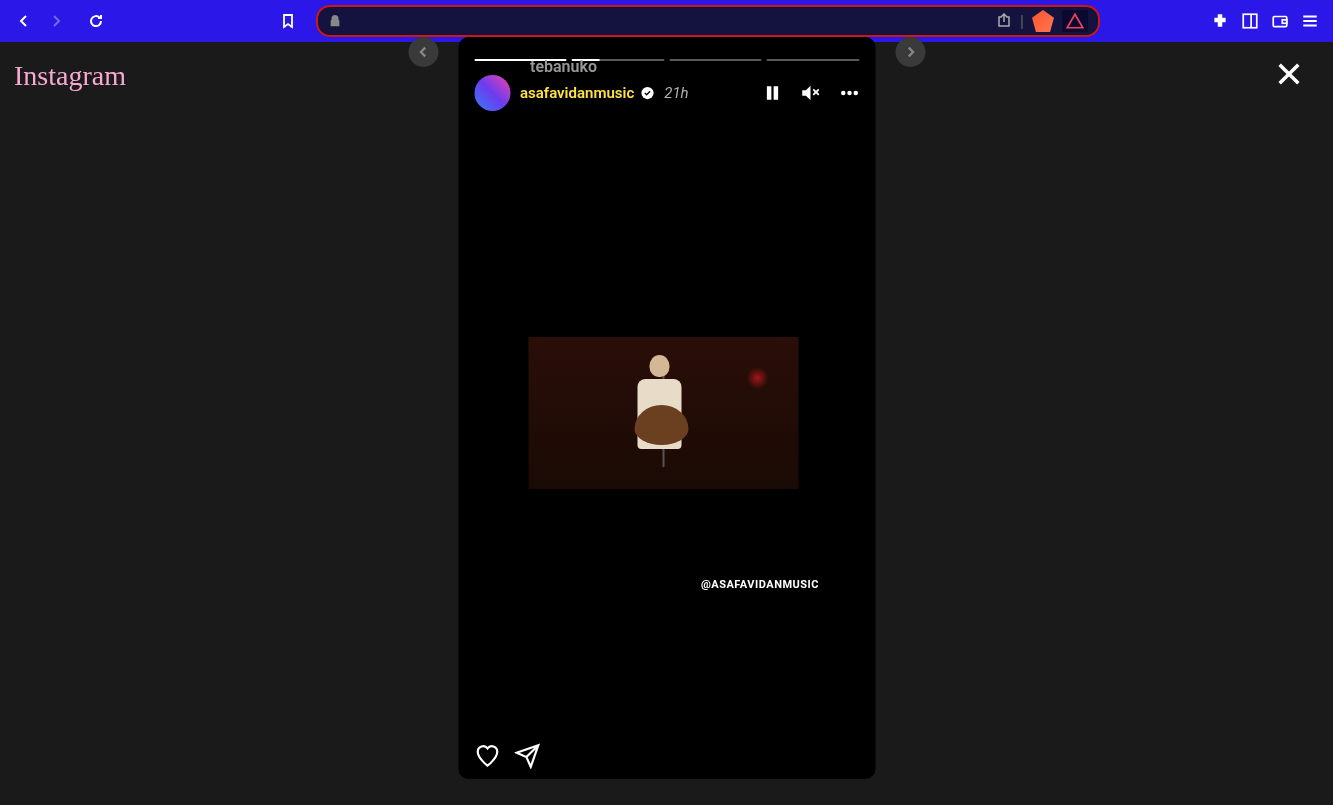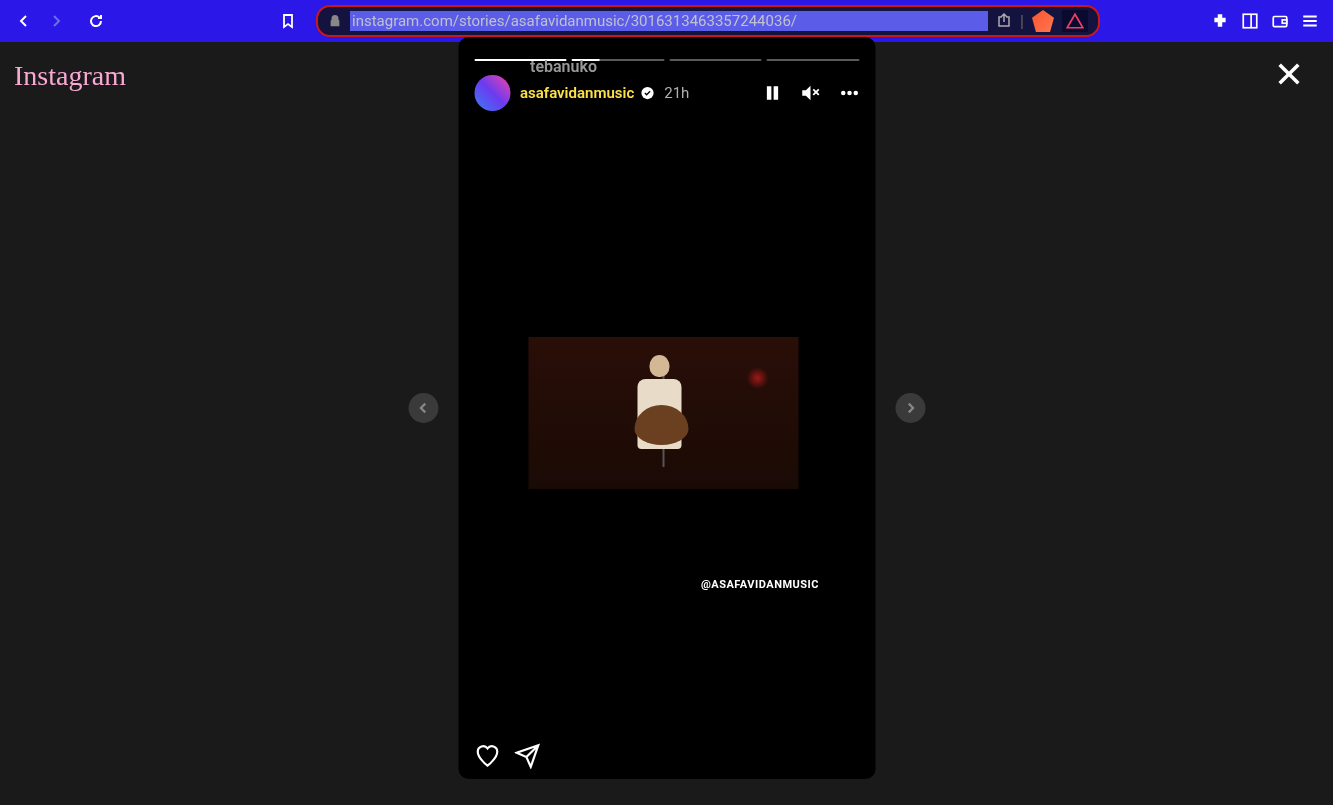--- a/index.html
+++ b/index.html
@@ -91,7 +91,6 @@
       <svg width="14" height="14" viewBox="0 0 16 16" fill="#888">
           <path d="M4 7 L4 5 A4 4 0 0 1 12 5 L12 7 M3 7 L13 7 L13 14 L3 14 Z"></path>
         </svg>
-      <span class="url-text">instagram.com/stories/asafavidanmusic/3016313463357244036/</span>
       <svg width="16" height="16" viewBox="0 0 16 16" fill="none" stroke="#aaa" stroke-width="1.5" style="margin-left:auto">
           <path d="M10 4 L13 4 L13 13 L3 13 L3 4 L6 4 M8 1 L8 9 M5 4 L8 1 L11 4"></path>
         </svg>

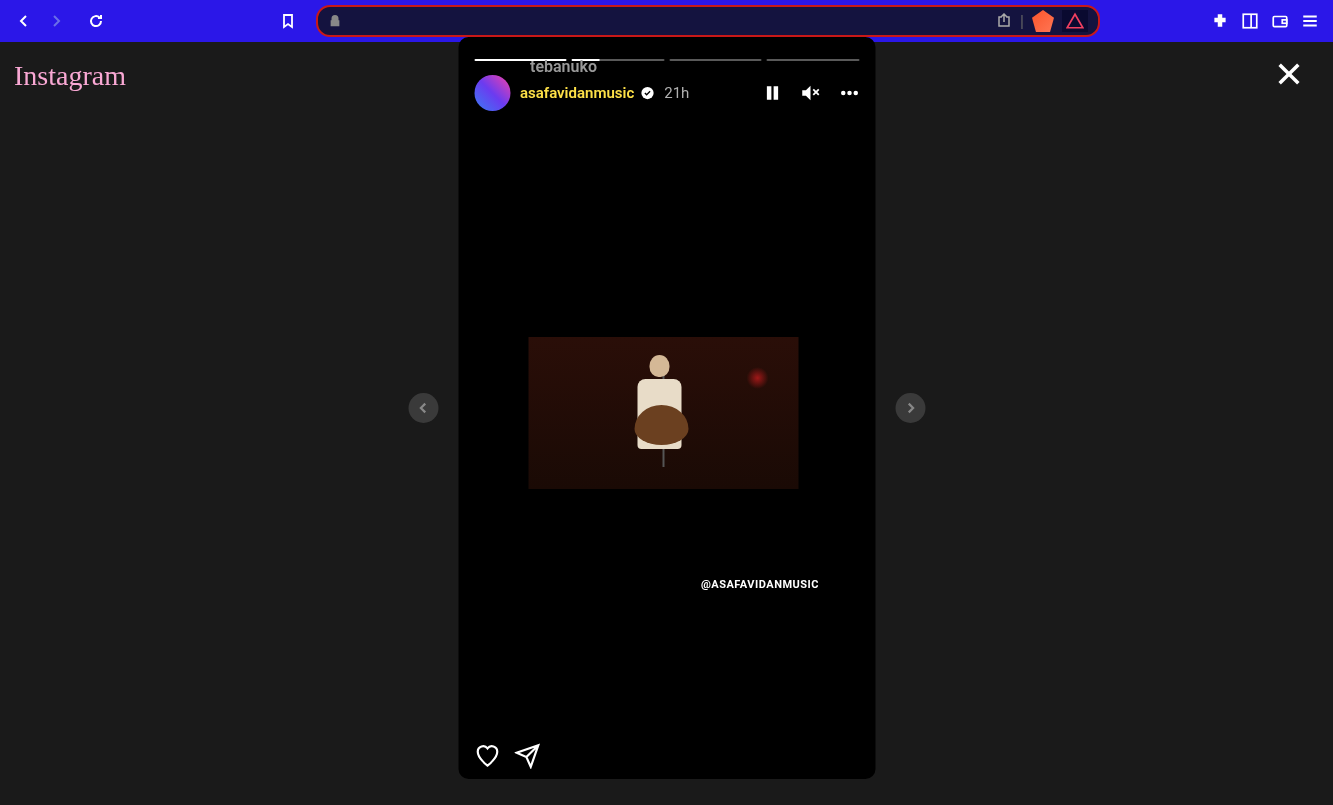--- a/index.html
+++ b/index.html
@@ -24,7 +24,7 @@
     .close-btn { position: absolute; top: 18px; right: 30px; width: 28px; height: 28px; cursor: pointer; }
     
     
-    .story-wrap { position: absolute; left: 50%; top: 48%; transform: translate(-50%, -50%); display: flex; align-items: center; gap: 20px; }
+    .story-wrap { position: absolute; left: 50%; top: 48%; transform: translate(-50%, -50%); display: flex; gap: 20px; }
     .nav-circle { width: 30px; height: 30px; border-radius: 50%; background: #3a3a3a; display: flex; align-items: center; justify-content: center; cursor: pointer; }
     .story-card { width: 417px; height: 742px; background: #000; border-radius: 10px; position: relative; overflow: hidden; }
     

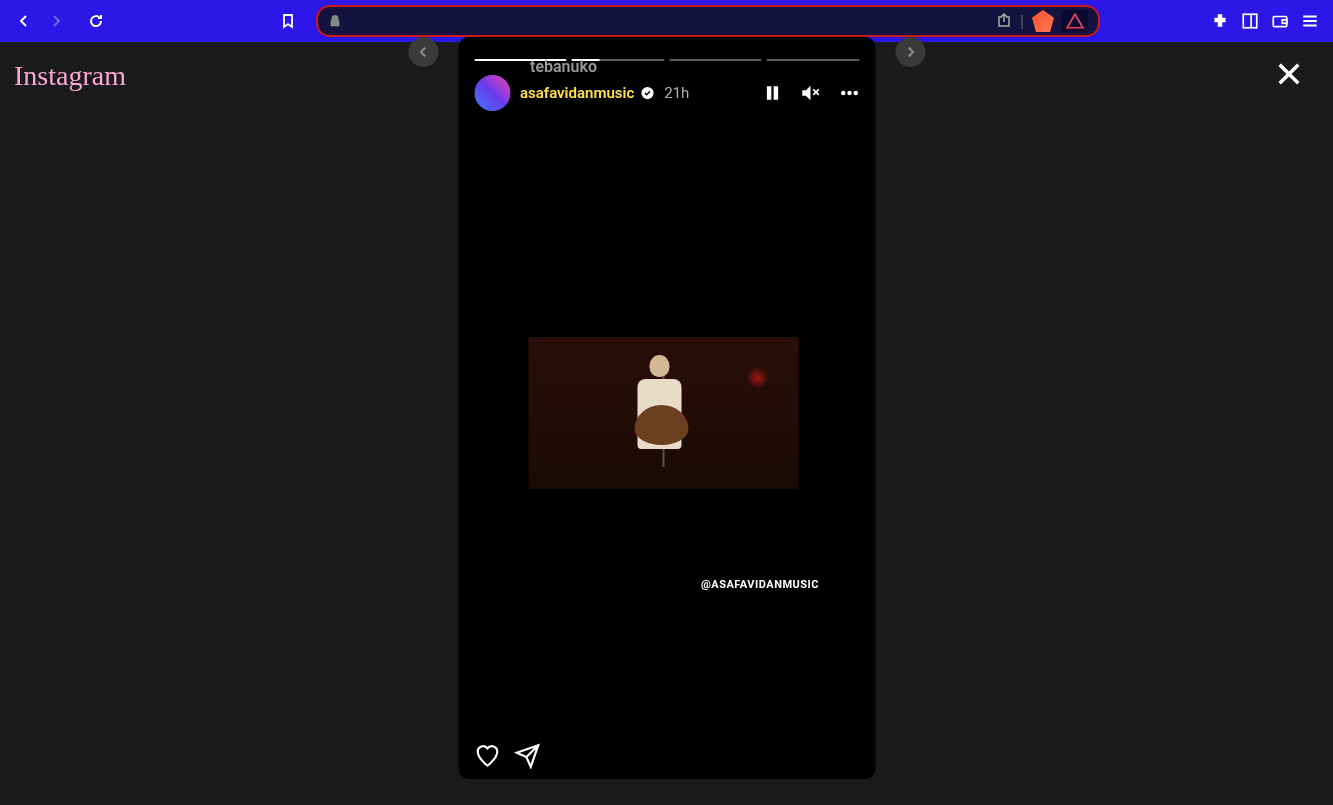--- a/index.html
+++ b/index.html
@@ -41,7 +41,7 @@
     .overlay-name { position: absolute; color: #999; font-size: 16px; top: -18px; left: 56px; font-weight: 600; }
     .username { color: #fde047; font-size: 15px; font-weight: 600; }
     .verified { width: 14px; height: 14px; }
-    .timestamp { color: #b0b0b0; font-size: 15px; margin-left: 4px; }
+    .timestamp { color: #b0b0b0; font-size: 15px; margin-left: 4px; font-style: italic; }
     .header-ctrls { display: flex; align-items: center; gap: 18px; }
     
     

